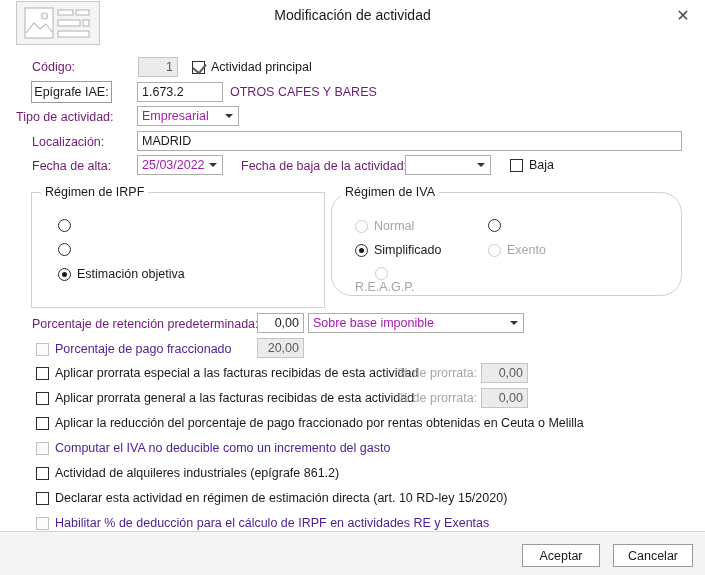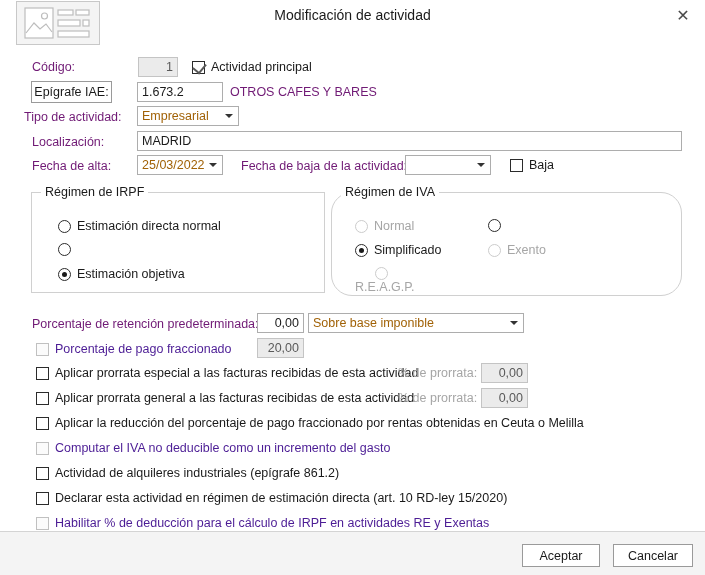--- a/index.html
+++ b/index.html
@@ -231,7 +231,7 @@
 <div class="txtbox" style="left:137px; top:82px; width:86px;">1.673.2</div>
 <div class="lbl" style="left:230px; top:85px;">OTROS CAFES Y BARES</div>
 
-<div class="lbl" style="left:24px; top:110px;">Tipo de actividad:</div>
+<div class="lbl" style="left:16px; top:110px;">Tipo de actividad:</div>
 <div class="combo" style="left:137px; top:106px; width:102px;">
   <span>Empresarial</span>
   <span class="arw"></span>

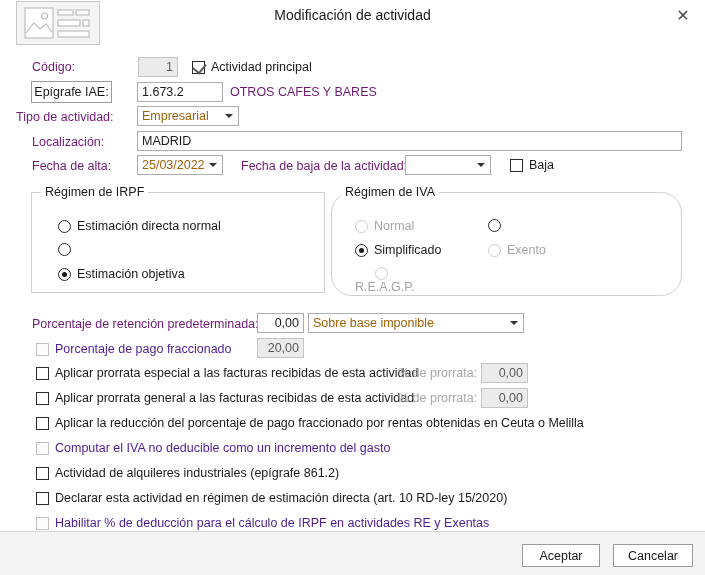--- a/index.html
+++ b/index.html
@@ -88,7 +88,7 @@
     line-height: 18px;
     padding: 0 18px 0 4px;
     font-size: 12.5px;
-    color: #a16207;
+    color: #a21caf;
     white-space: nowrap;
     overflow: hidden;
   }

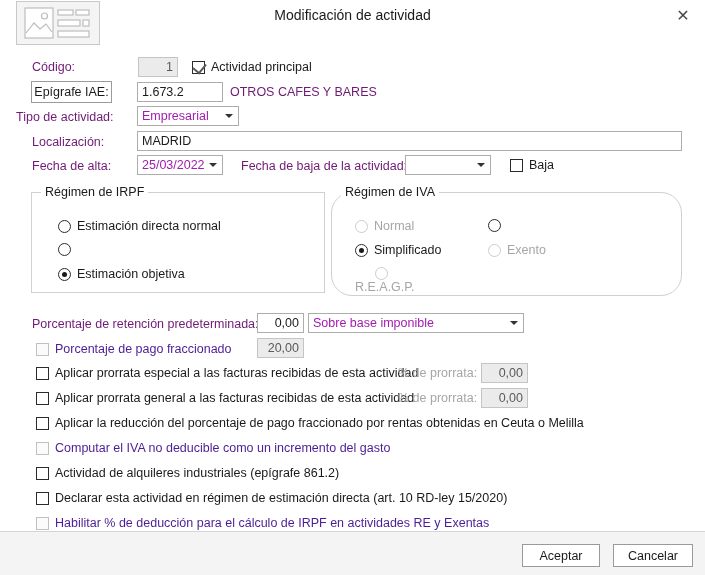--- a/index.html
+++ b/index.html
@@ -255,7 +255,7 @@
   <span class="cblbl">Baja</span>
 </div>
 
-<div class="grp" style="left:31px; top:192px; width:294px; height:101px;">
+<div class="grp" style="left:31px; top:192px; width:294px; height:116px;">
   <div class="grp-title">Régimen de IRPF</div>
 </div>
 <div class="rb" style="left:58px; top:219px;">

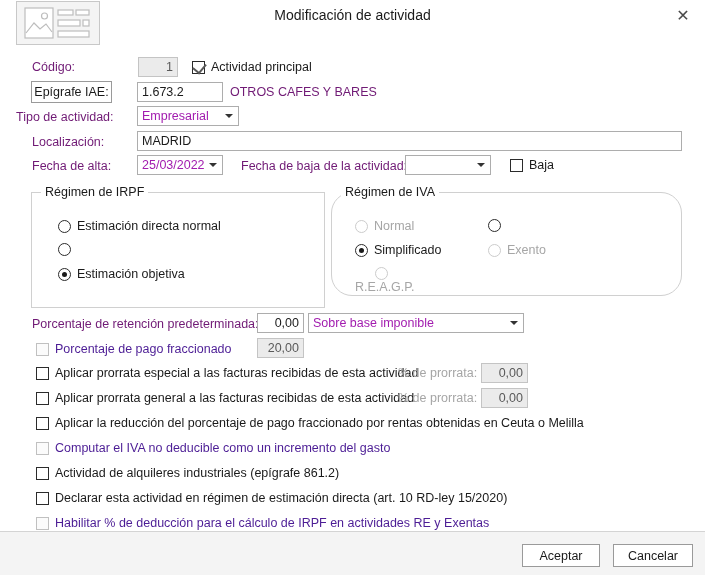--- a/index.html
+++ b/index.html
@@ -260,7 +260,6 @@
 </div>
 <div class="rb" style="left:58px; top:219px;">
   <span class="circ"></span>
-  <span class="rblbl">Estimación directa normal</span>
 </div>
 <div class="rb" style="left:58px; top:243px;">
   <span class="circ"></span>

